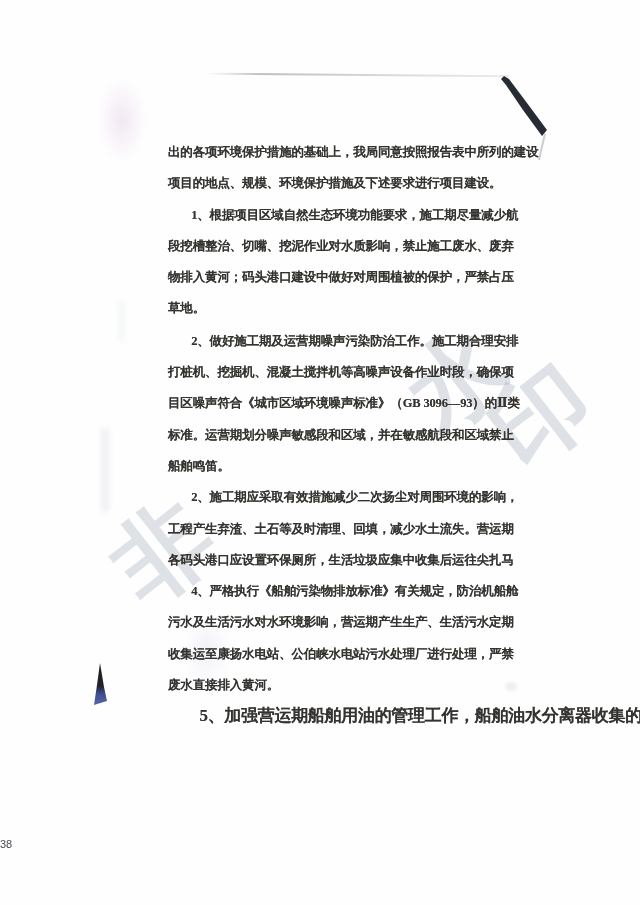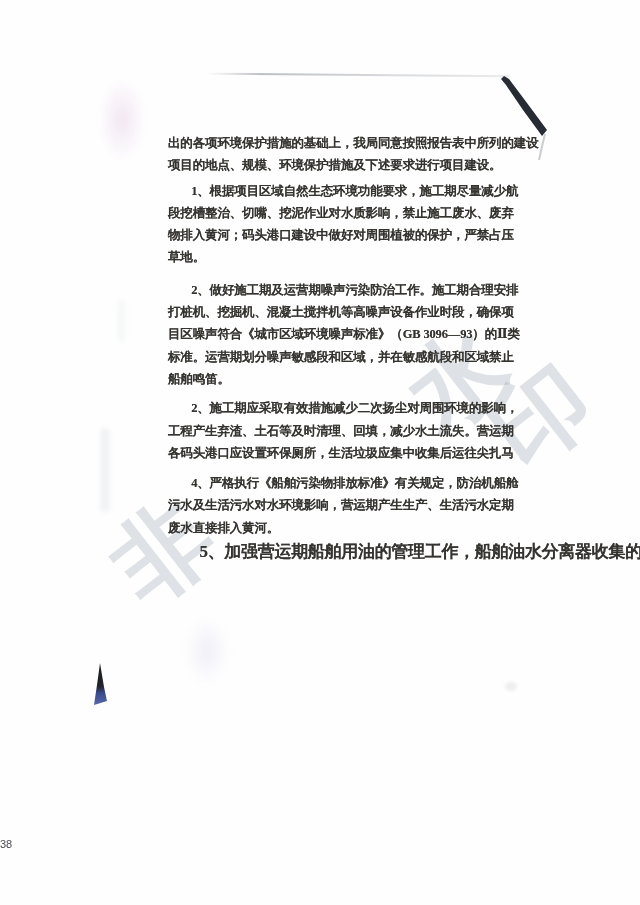--- a/index.html
+++ b/index.html
@@ -28,7 +28,7 @@
     font-weight: 600;
     letter-spacing: -0.15px;
   }
-  .line { white-space: nowrap; }
+  .line { white-space: nowrap; margin-top: 9px; }
   .line.indent { padding-left: 1.85em; }
   .para-heading { margin-top: 2px; }
   .para-p1 { margin-top: 3px; }

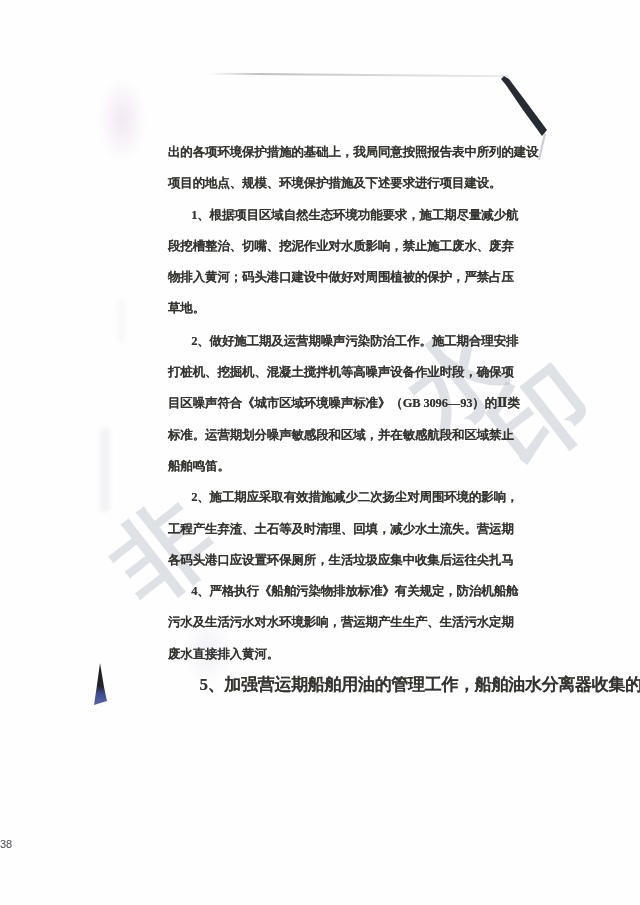--- a/index.html
+++ b/index.html
@@ -176,6 +176,7 @@
       <div class="para para-p4">
         <div class="line indent">4、严格执行《船舶污染物排放标准》有关规定，防治机船舱</div>
         <div class="line">污水及生活污水对水环境影响，营运期产生生产、生活污水定期</div>
+        <div class="line">收集运至康扬水电站、公伯峡水电站污水处理厂进行处理，严禁</div>
         <div class="line">废水直接排入黄河。</div>
       </div>
       <div class="para para-p5">

